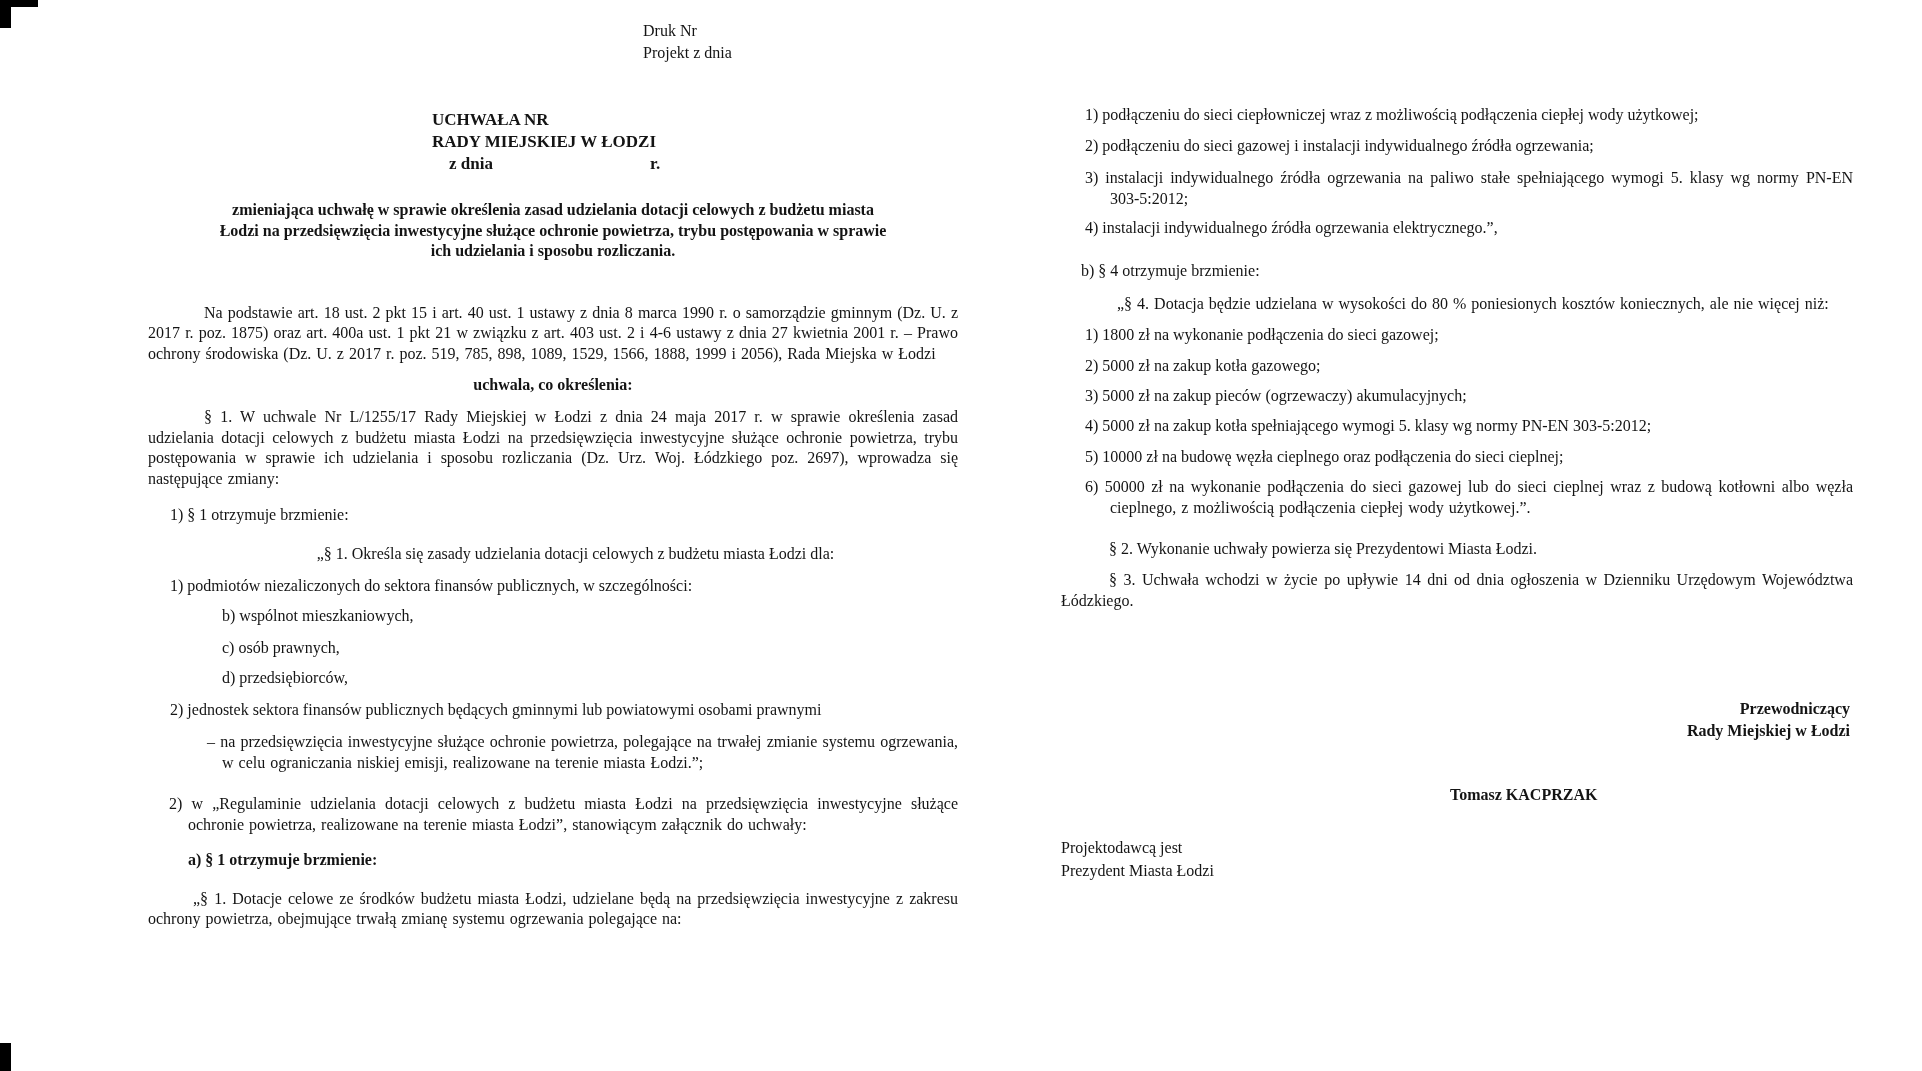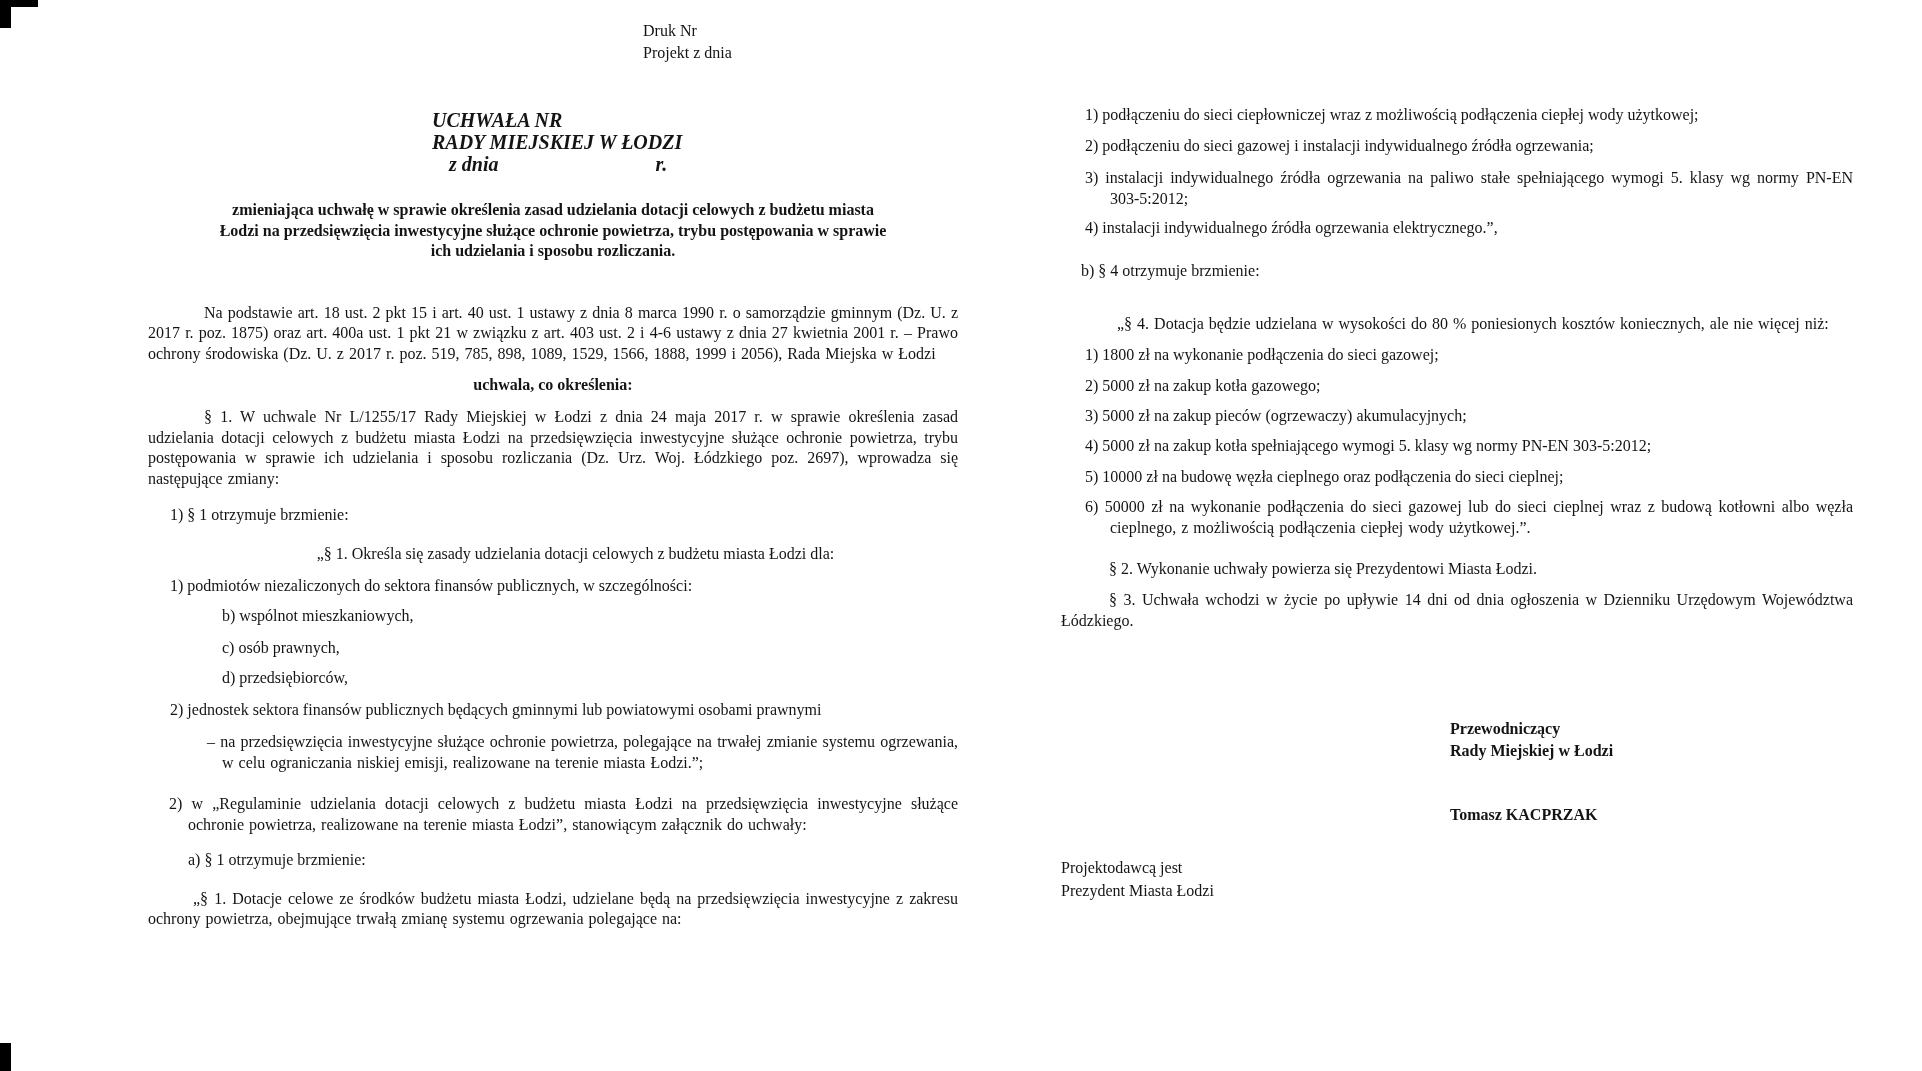--- a/index.html
+++ b/index.html
@@ -23,7 +23,7 @@
   .col-left  { position:absolute; left:148px; top:109px; width:810px; }
   .col-right { position:absolute; left:1061px; top:105px; width:792px; }
 
-  .title-block { margin-left:284px; font-weight:bold; font-size:20px; line-height:22px;font-style:italic; }
+  .title-block { margin-left:284px; font-weight:bold; font-size:17px; line-height:22px; }
   .date-line   { padding-left:17px; }
   .date-r      { margin-left:157px; }
 

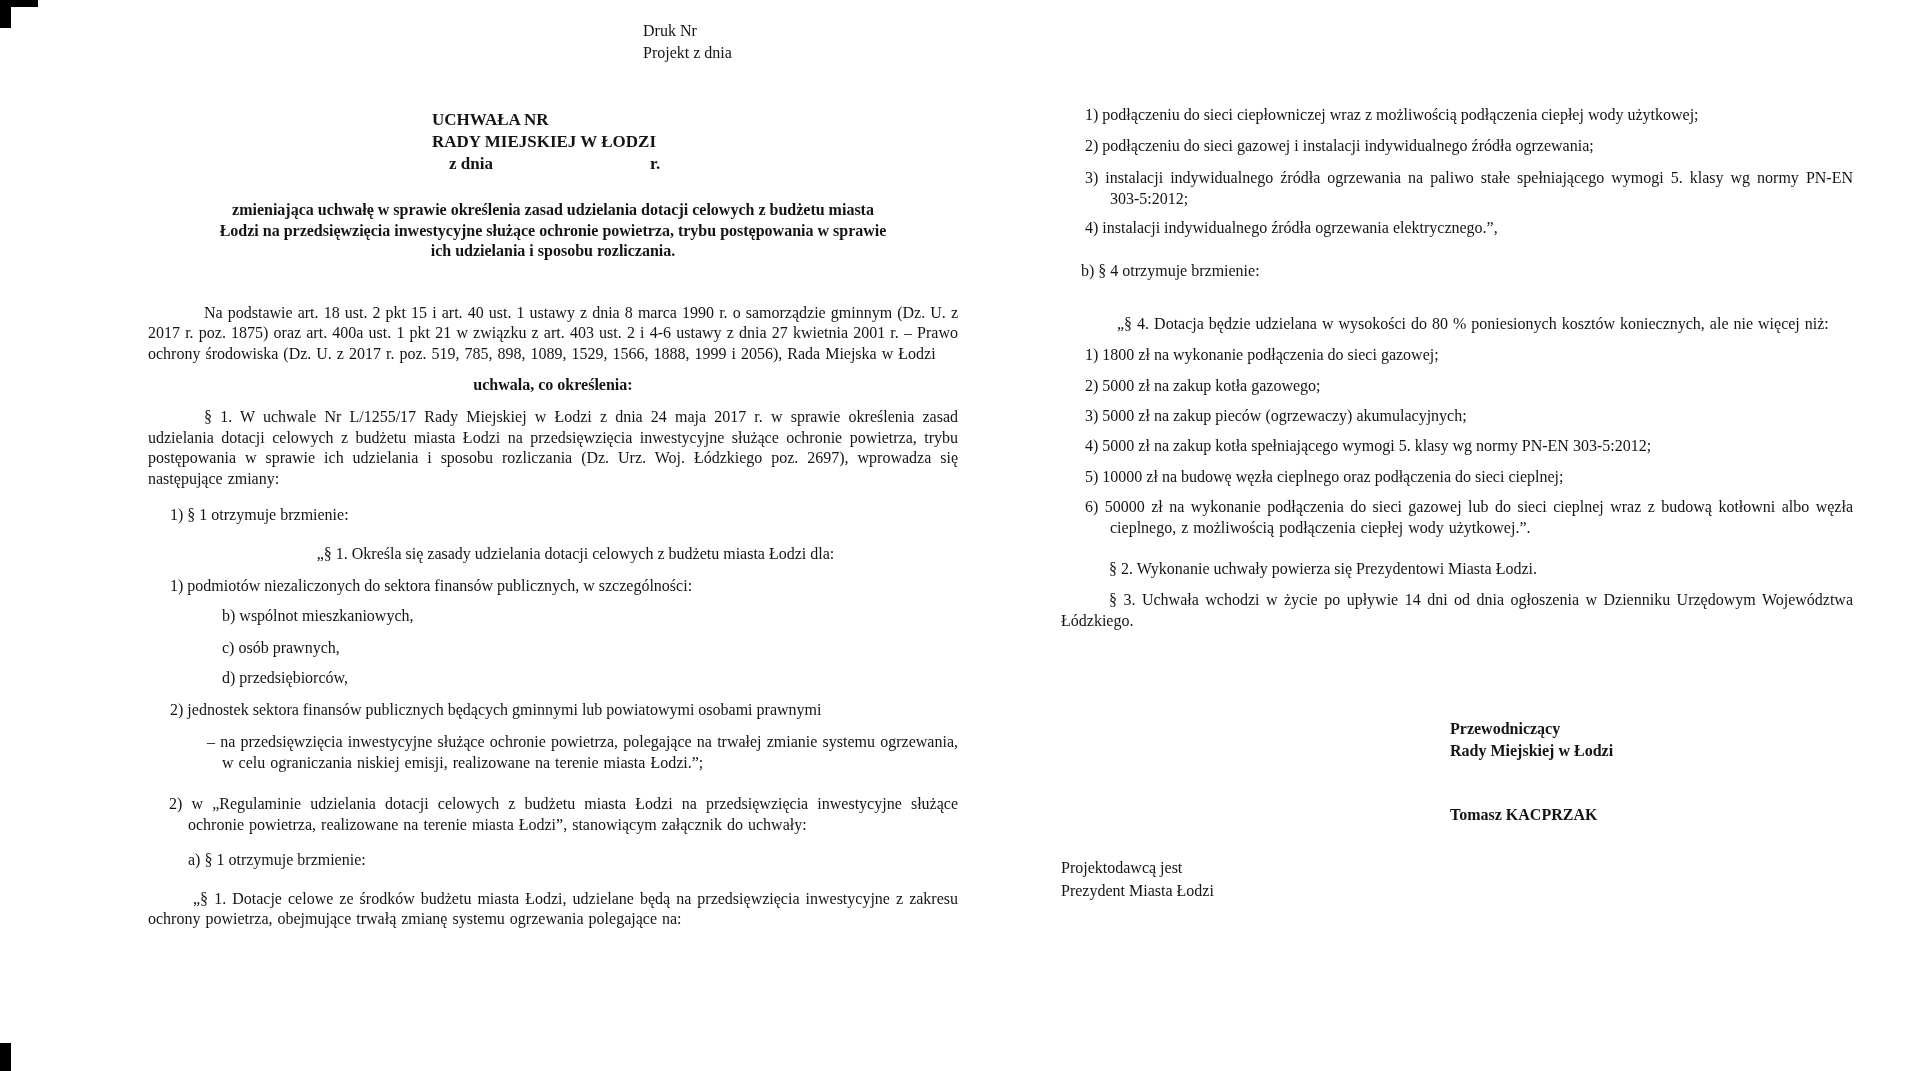--- a/index.html
+++ b/index.html
@@ -60,7 +60,7 @@
   .r-i3 { margin-top:11.4px; }
   .r-i4 { margin-top:8.8px; }
   .r-itemb  { margin-top:22.4px; margin-left:20px; }
-  .r-quote4 { margin-top:32px; text-indent:56px; }
+  .r-quote4 { margin-top:12px; text-indent:56px; }
   .r-a1 { margin-top:10.8px; }
   .r-a2 { margin-top:10.4px; }
   .r-a3 { margin-top:9.8px; }

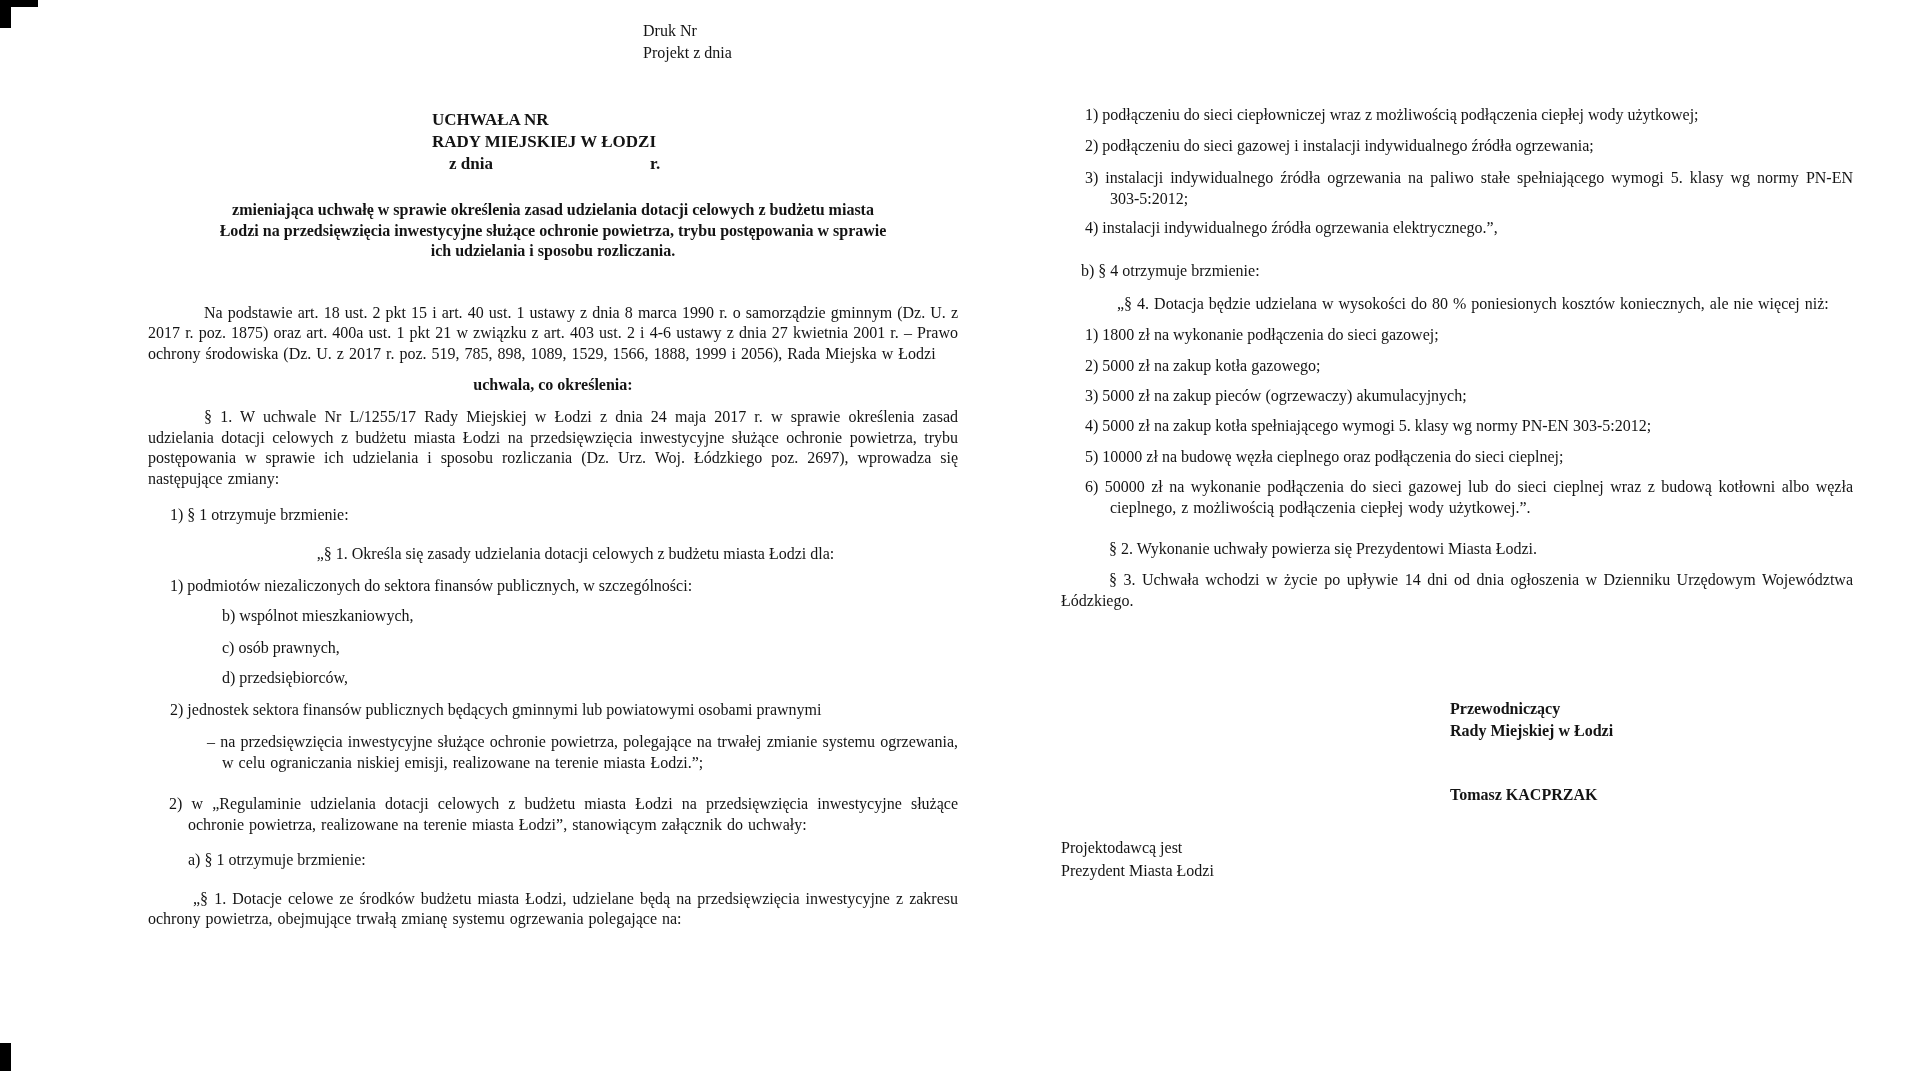--- a/index.html
+++ b/index.html
@@ -70,7 +70,7 @@
   .r-par2 { margin-top:20.8px; text-indent:48px; }
   .r-par3 { margin-top:10.4px; text-indent:48px; }
 
-  .sig-block { margin-top:86.8px; margin-left:389px; width:400px; text-align:left; font-weight:bold; line-height:22px; }
+  .sig-block { margin-top:86.8px; margin-left:389px; width:400px; text-align:right; font-weight:bold; line-height:22px; }
   .sig-name  { margin-top:43px;   margin-left:389px; width:400px; text-align:left; font-weight:bold; }
   .author-block { margin-top:31.4px; line-height:22.5px; }
 </style>

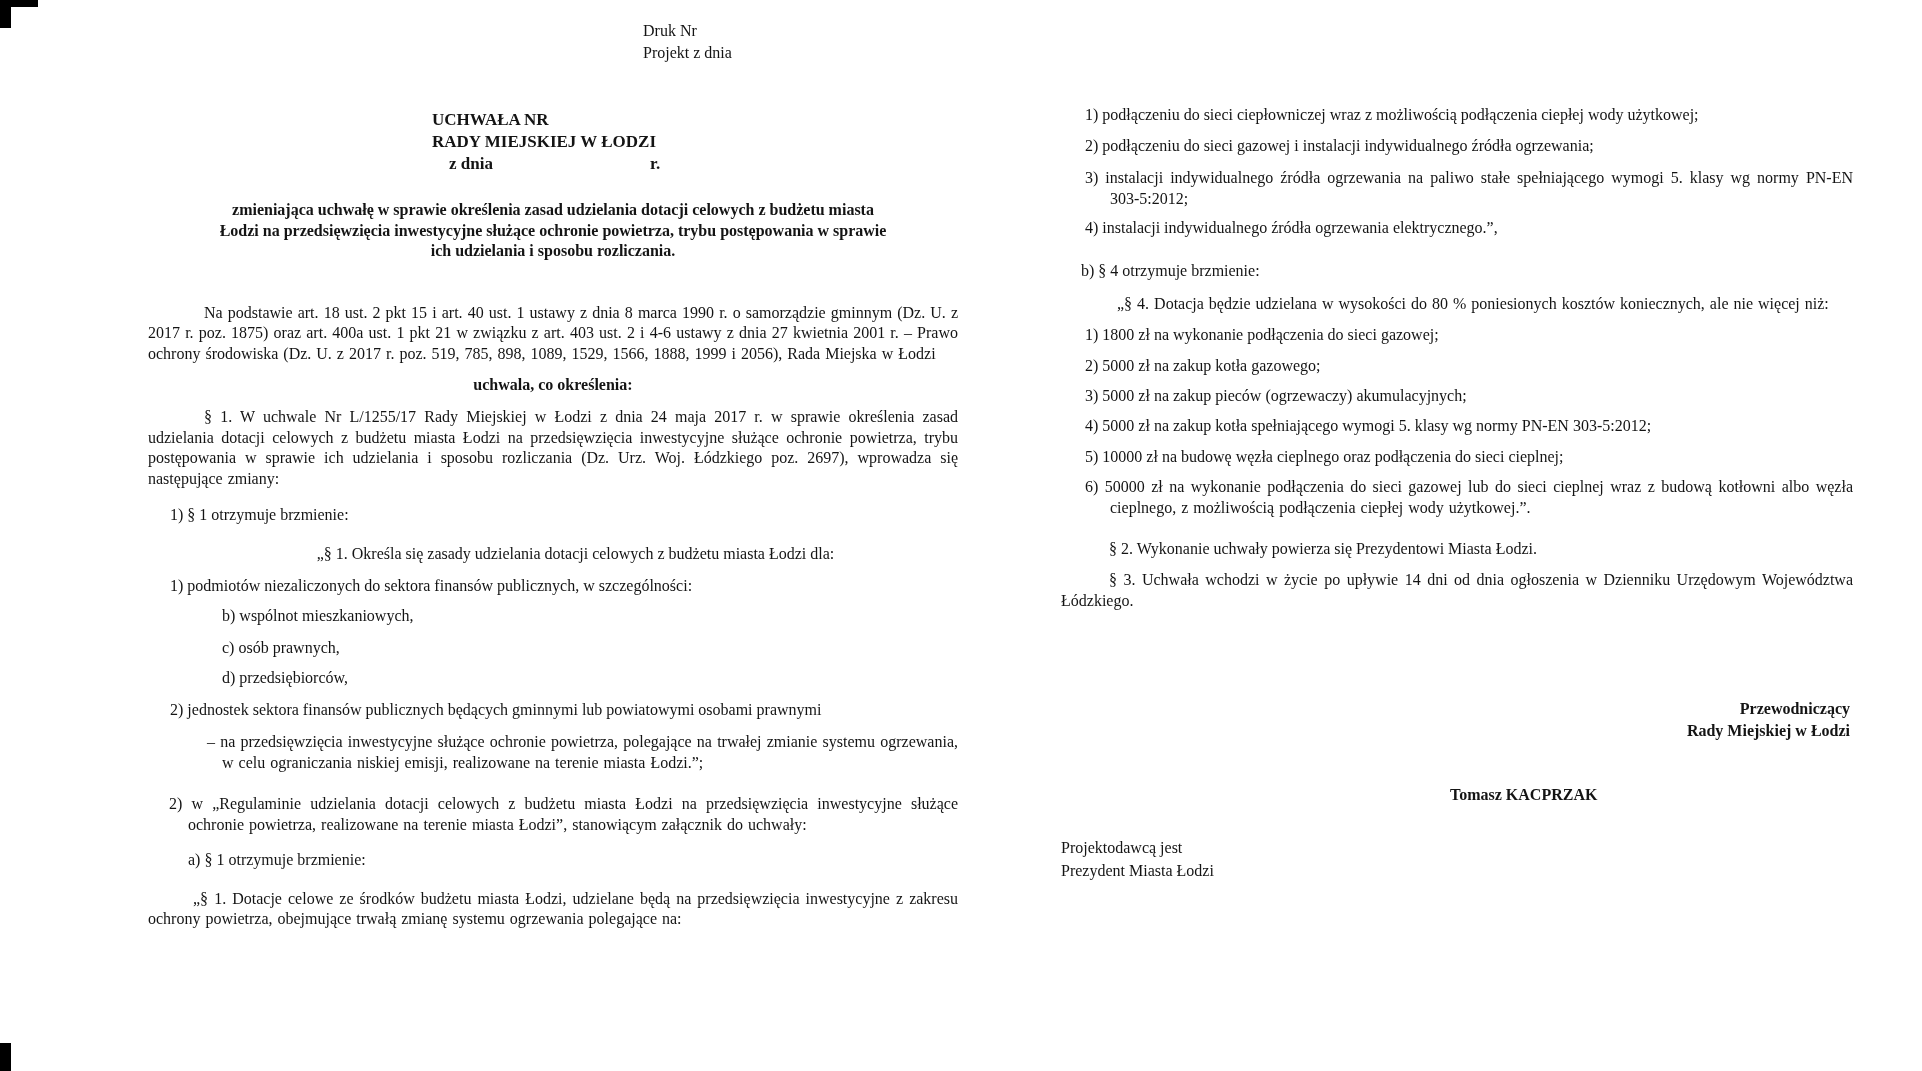--- a/index.html
+++ b/index.html
@@ -51,7 +51,7 @@
   .l-sub2   { margin-top:11.4px; margin-left:22px; }
   .l-dash   { margin-top:11.4px; margin-left:59px; padding-left:15px; text-indent:-15px; }
   .l-item2  { margin-top:21.2px; margin-left:21px; padding-left:19px; text-indent:-19px; }
-  .l-item2a { margin-top:14.2px; margin-left:40px; }
+  .l-item2a { margin-top:14.2px; margin-left:40px;font-weight:bold; }
   .l-quote2 { margin-top:18.4px; text-indent:45px; }
 
   .r-item   { margin-left:24px; padding-left:25px; text-indent:-25px; }

